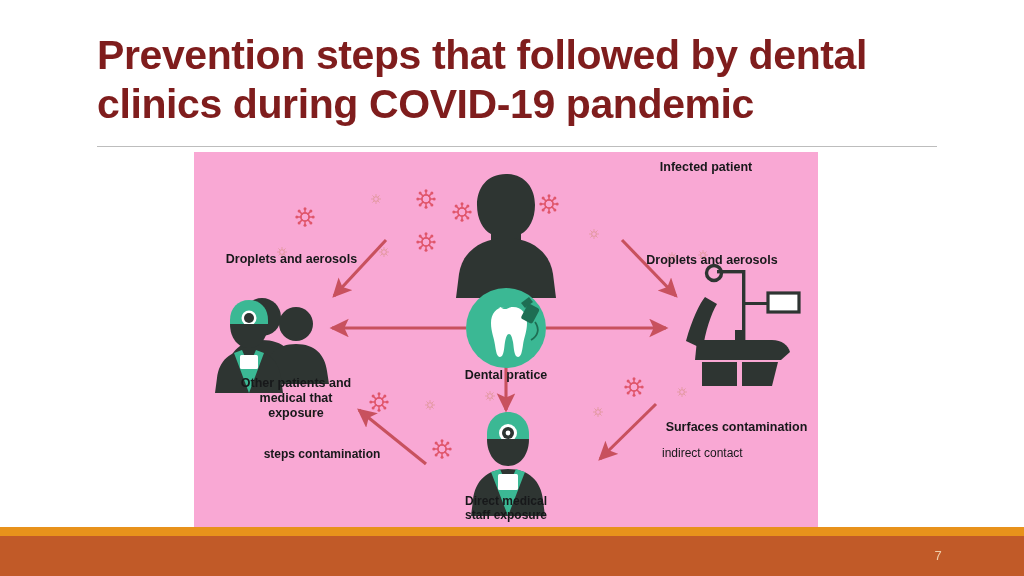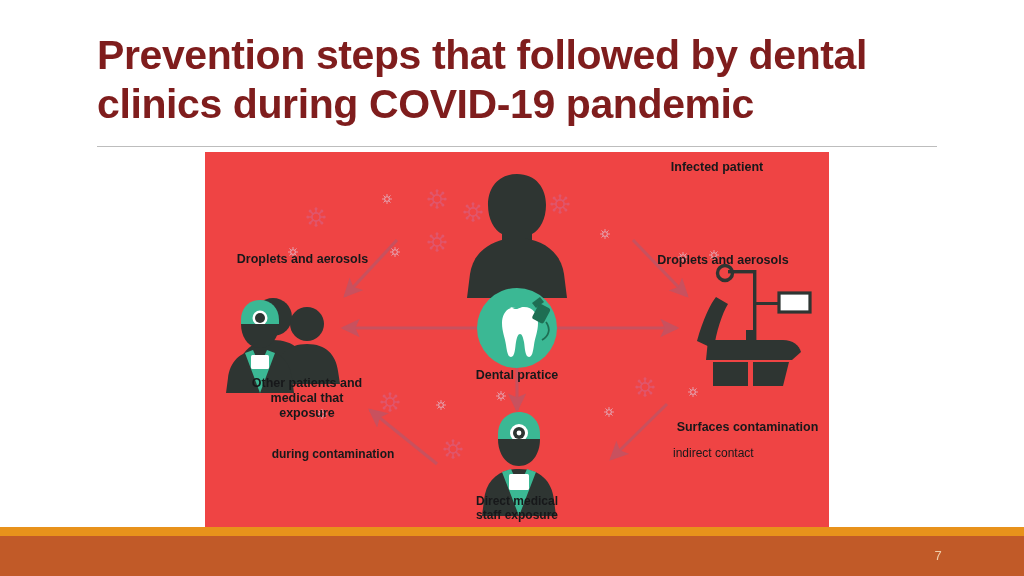--- a/index.html
+++ b/index.html
@@ -50,11 +50,11 @@
   
   #diagram {
     position: absolute;
-    left: 205px;
+    left: 194px;
     top: 152px;
     width: 624px;
     height: 382px;
-    background: #ef4444;
+    background: #f9a8d4;
   }
   #diagram-inner {
     position: absolute;

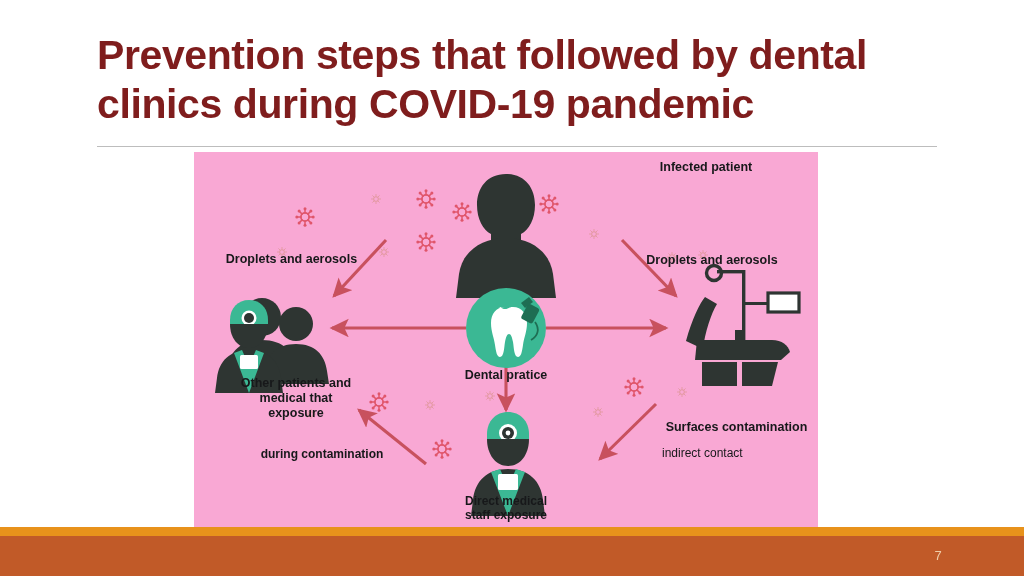--- a/index.html
+++ b/index.html
@@ -347,7 +347,7 @@
 
       <div class="dlabel" id="label-surfaces">Surfaces contamination</div>
 
-      <div class="dlabel" id="label-cross-contamination">during contamination</div>
+      <div class="dlabel" id="label-cross-contamination">steps contamination</div>
 
       <div class="dlabel" id="label-indirect-contact">indirect contact</div>
 

